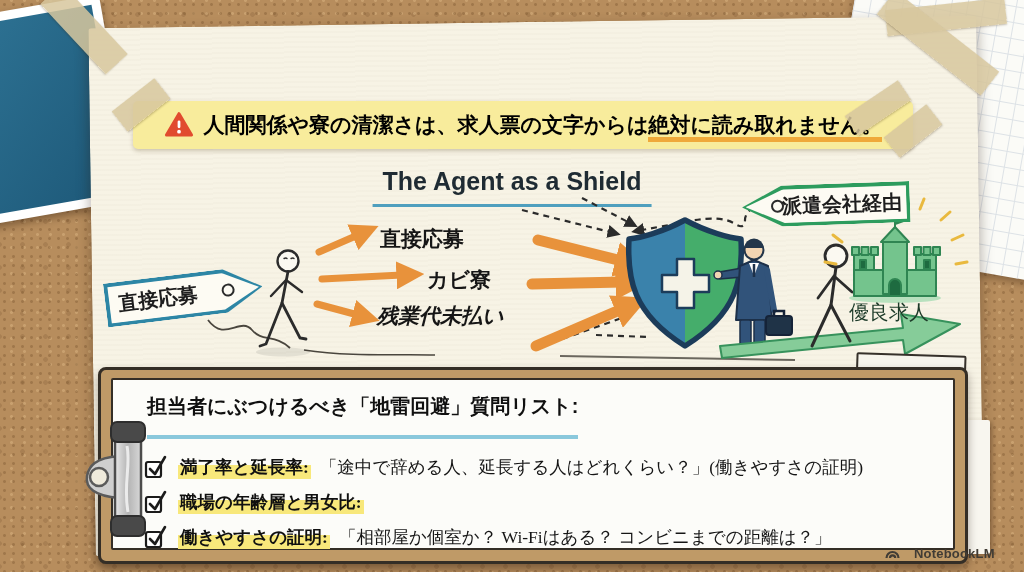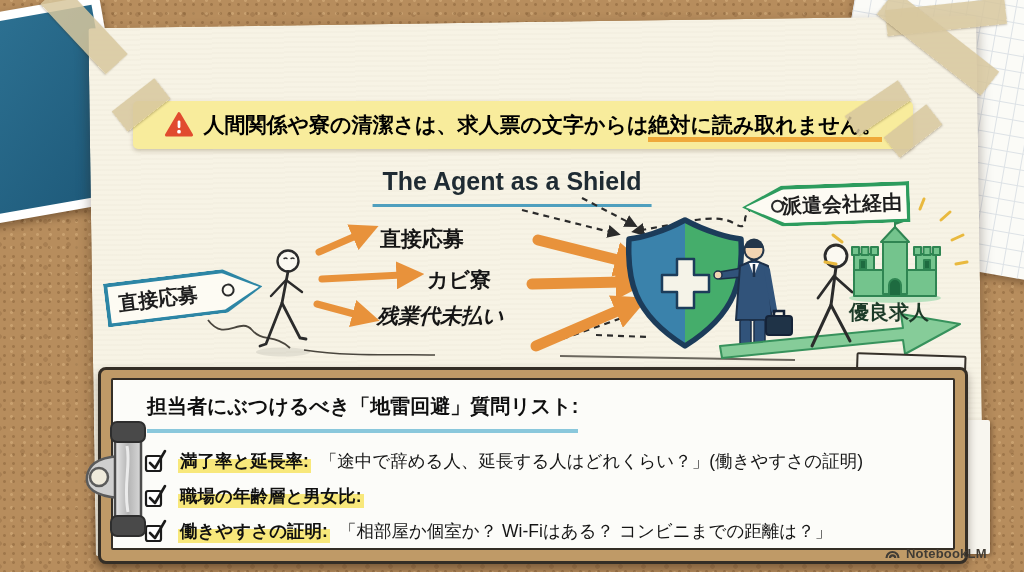--- a/index.html
+++ b/index.html
@@ -40,7 +40,7 @@
   .diag-heading{left:50%;top:167px;transform:translateX(-50%);font-size:25px;font-weight:600;
     color:#1f2b33;border-bottom:3px solid #4f9fbe;padding:0 10px 8px 10px;z-index:3;white-space:nowrap;}
   .risk{position:absolute;font-size:21px;font-weight:800;color:#161616;z-index:4;white-space:nowrap;}
-  .goal-label{left:849px;top:299px;font-size:20px;font-weight:700;color:#1c3a28;z-index:4;}
+  .goal-label{left:849px;top:299px;font-size:20px;font-weight:400;color:#1c3a28;z-index:4;}
   .diagram-svg{left:90px;top:158px;z-index:3;}
   
   .tag{z-index:4;}

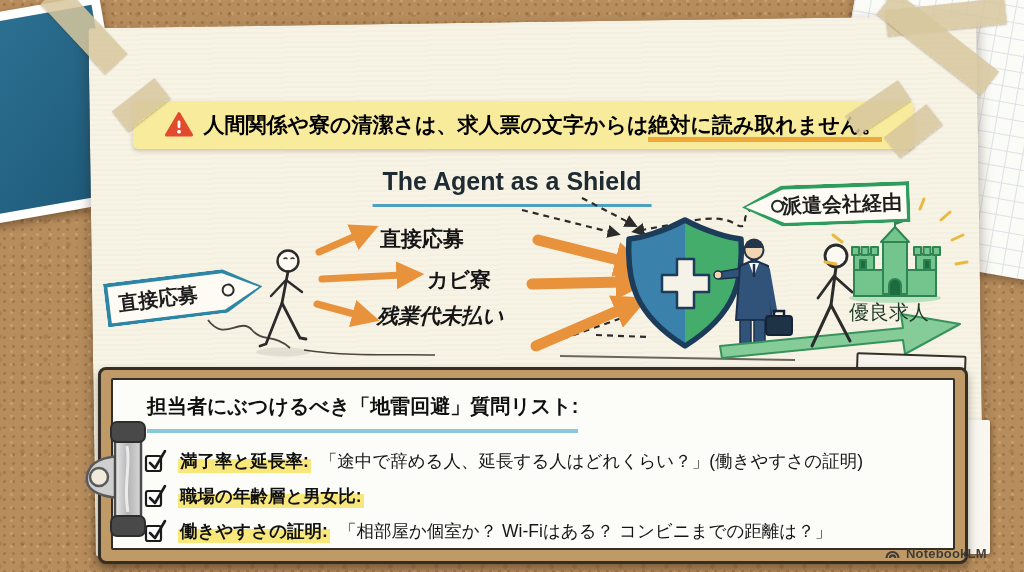--- a/index.html
+++ b/index.html
@@ -61,7 +61,7 @@
   .clip-sheet{position:absolute;left:10px;top:8px;right:10px;bottom:11px;background:#fcfcf9;
     border:2px solid #342e26;border-radius:2px;}
   .cl-heading{margin:13px 0 0 34px;font-size:20px;font-weight:800;color:#101010;width:fit-content;
-    border-bottom:4px solid #8ac8dc;padding-bottom:9px;}
+    border-bottom:4px solid #8ac8dc;padding-bottom:15px;}
   .cl-list{margin:10px 3px 0 30px;}
   .cl-item{display:flex;align-items:center;gap:9px;height:35px;}
   .cl-item .term{font-size:17.5px;font-weight:800;color:#101010;

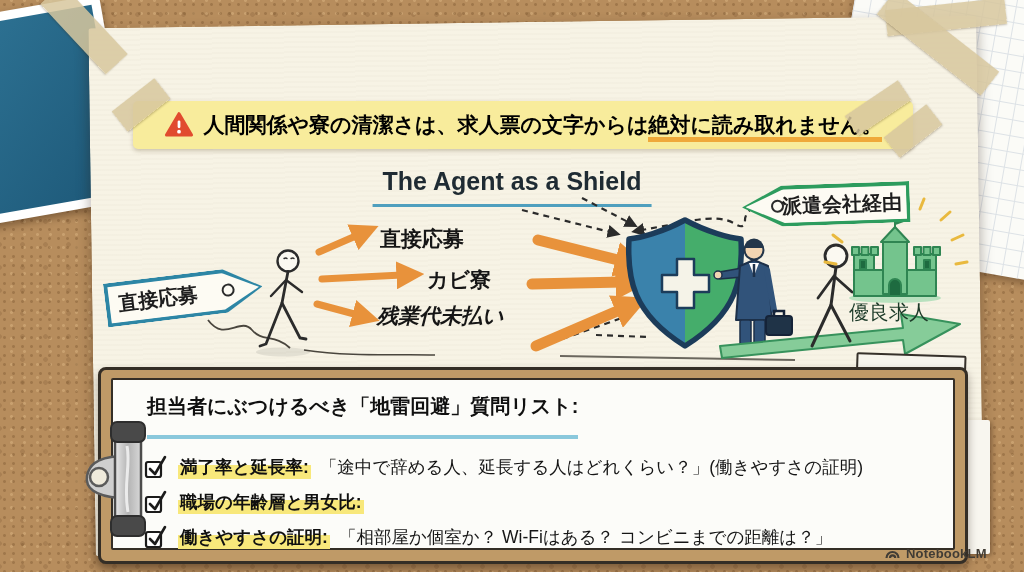--- a/index.html
+++ b/index.html
@@ -62,7 +62,7 @@
     border:2px solid #342e26;border-radius:2px;}
   .cl-heading{margin:13px 0 0 34px;font-size:20px;font-weight:800;color:#101010;width:fit-content;
     border-bottom:4px solid #8ac8dc;padding-bottom:15px;}
-  .cl-list{margin:10px 3px 0 30px;}
+  .cl-list{margin:10px 3px 0 30px;font-family:Liberation Serif, serif;}
   .cl-item{display:flex;align-items:center;gap:9px;height:35px;}
   .cl-item .term{font-size:17.5px;font-weight:800;color:#101010;
     background:linear-gradient(transparent 42%,#f8e87b 42%);padding:0 2px;white-space:nowrap;}

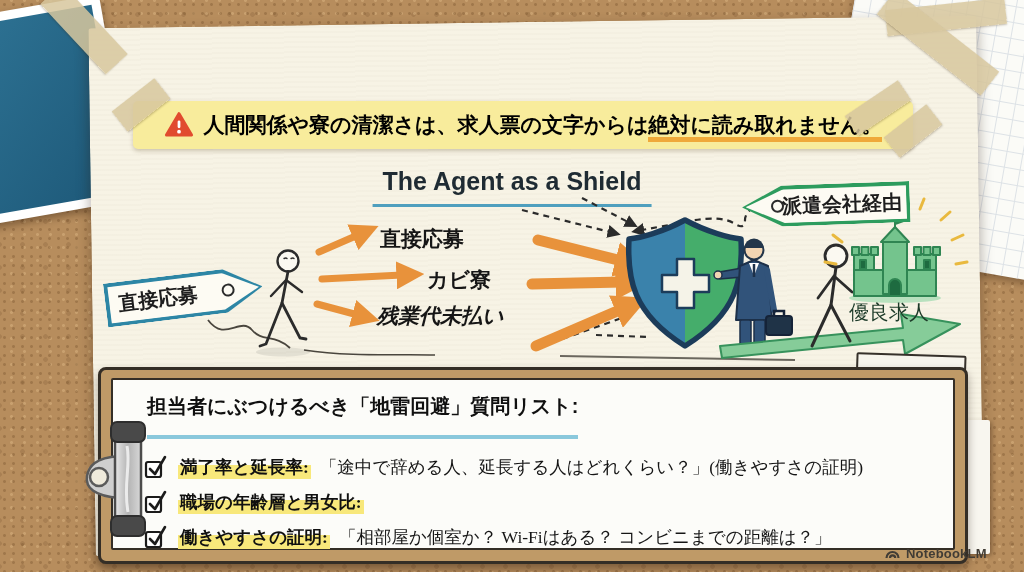--- a/index.html
+++ b/index.html
@@ -73,7 +73,7 @@
     box-shadow:2px 2px 4px rgba(40,20,5,.3);z-index:4;}
   .clip-metal{position:absolute;left:-26px;top:50px;z-index:7;}
   
-  .watermark{left:884px;top:546px;display:flex;align-items:center;gap:5px;z-index:8;}
+  .watermark{left:884px;top:546px;display:flex;align-items:center;gap:13px;z-index:8;}
   .watermark .wm-text{font-size:13px;font-weight:700;color:#413c35;letter-spacing:.2px;}
 </style>
 </head>

